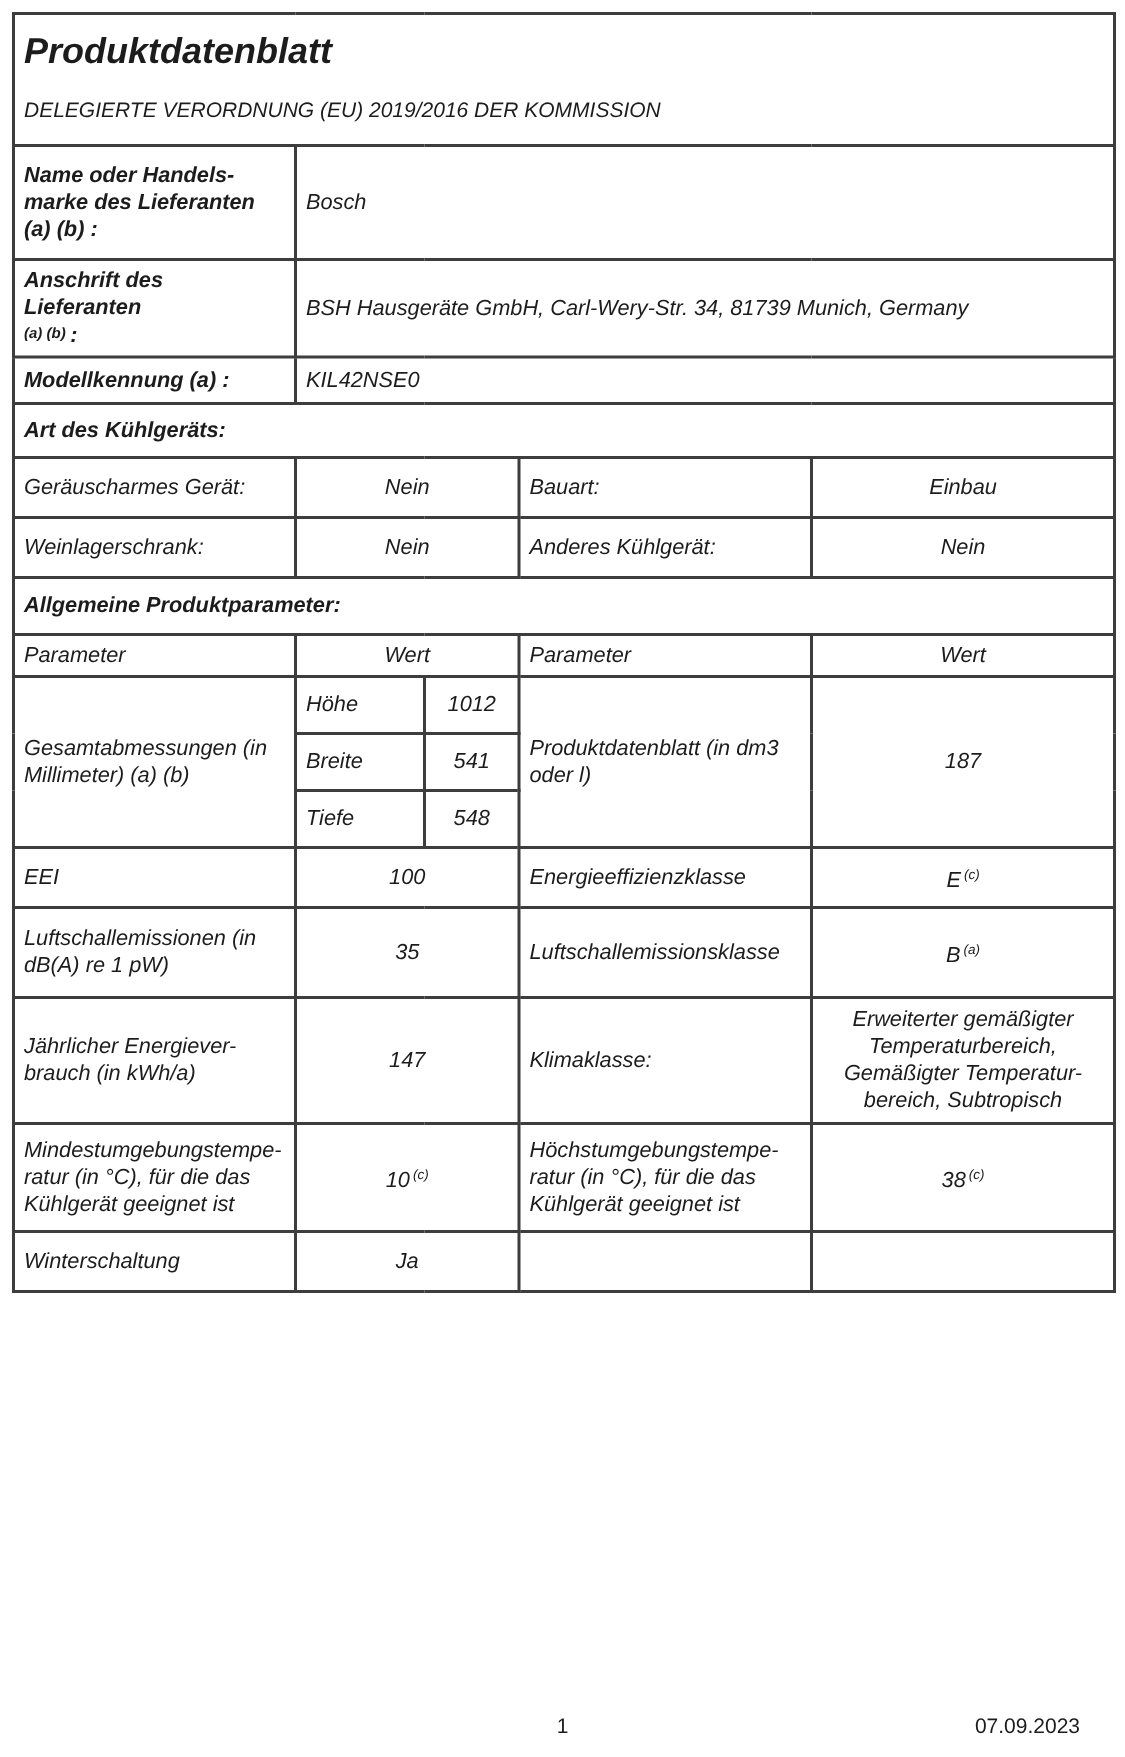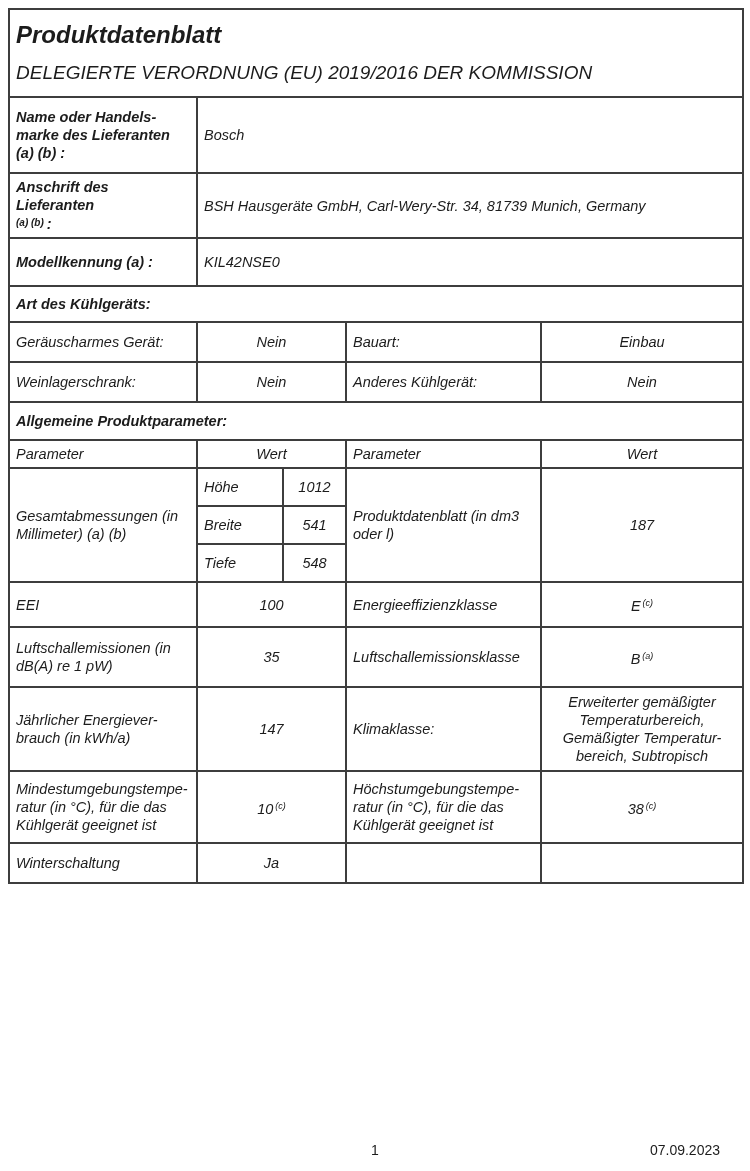--- a/index.html
+++ b/index.html
@@ -23,7 +23,7 @@
   .pre { white-space: pre-line; }
   .header-cell { padding: 10px 6px 14px 6px; vertical-align: top; }
   .title { font-size: 24px; font-weight: 700; line-height: 30px; margin-bottom: 14px; }
-  .subtitle { font-size: 19px; line-height: 18px; }
+  .subtitle { font-size: 14px; line-height: 18px; }
   .sup { font-size: 9px; vertical-align: 5px; margin-left: 2px; }
   .sup-b { font-size: 10px; font-weight: 700; vertical-align: 3px; }
   .blk { display: block; }

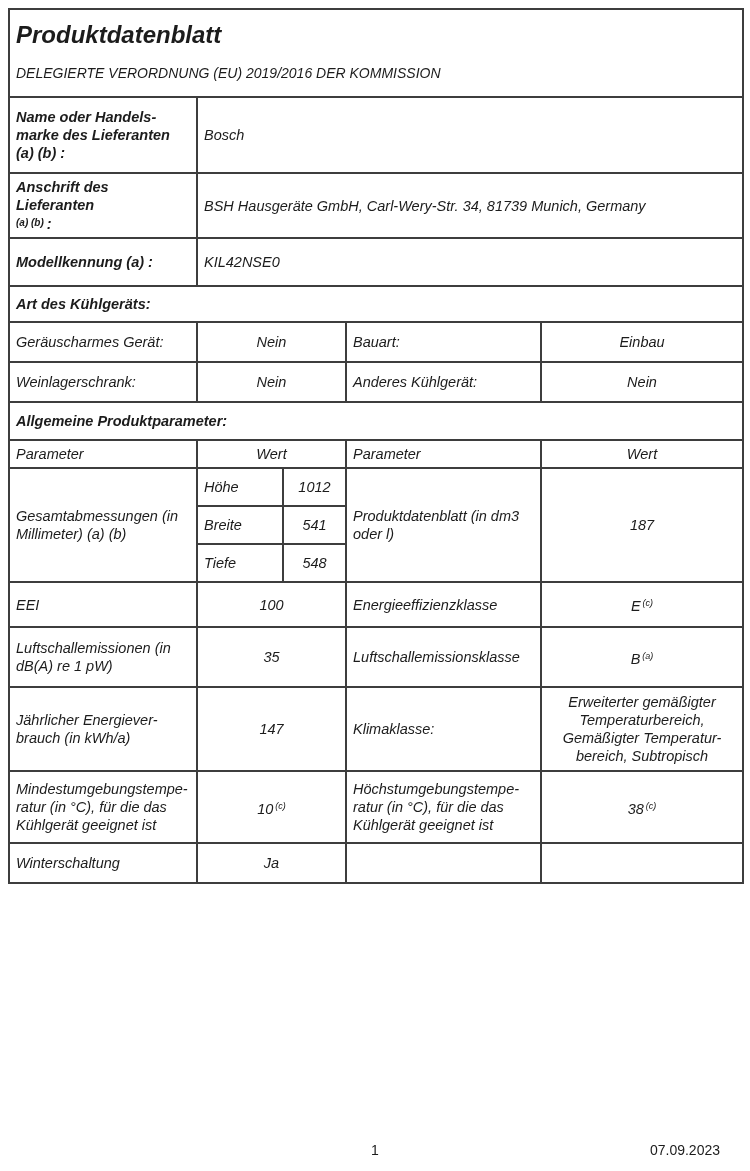--- a/index.html
+++ b/index.html
@@ -70,7 +70,7 @@
     <td colspan="4">BSH Hausgeräte GmbH, Carl-Wery-Str. 34, 81739 Munich, Germany</td>
   </tr>
 
-  <tr style="height:48px">
+  <tr style="height:31px">
     <td class="b">Modellkennung (a) :</td>
     <td colspan="4">KIL42NSE0</td>
   </tr>

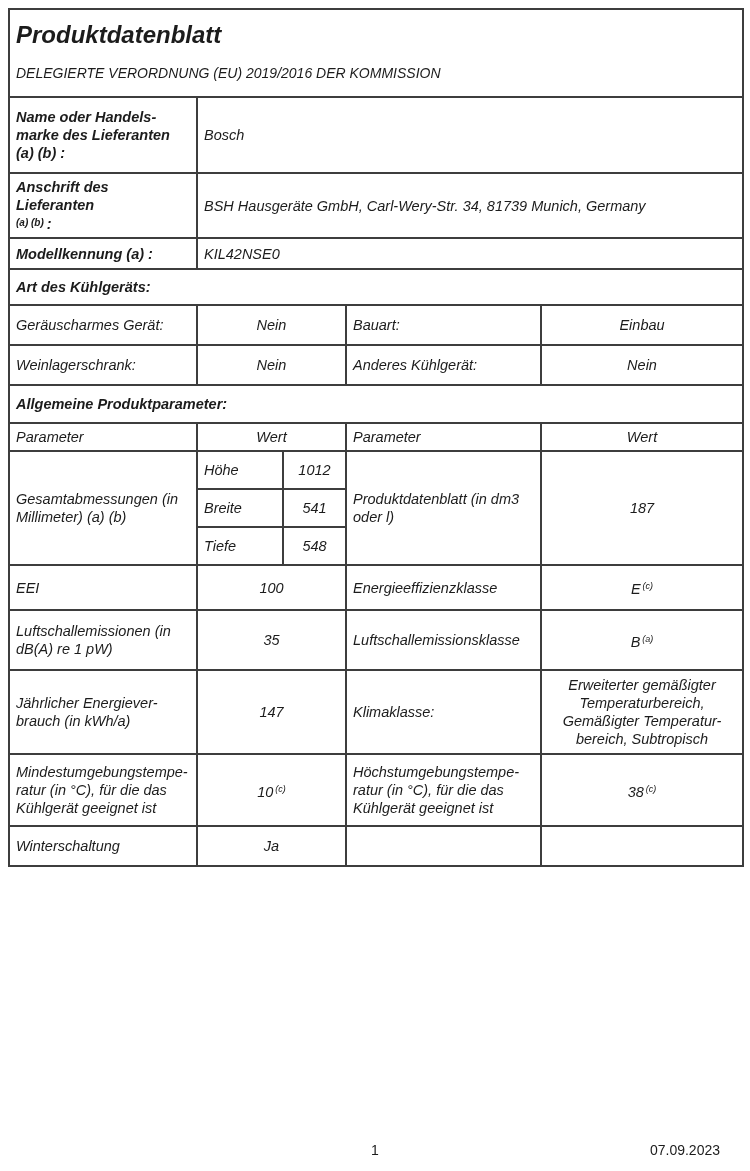--- a/index.html
+++ b/index.html
@@ -119,7 +119,7 @@
     <td class="c">548</td>
   </tr>
 
-  <tr style="height:45px">
+  <tr style="height:40px">
     <td>EEI</td>
     <td colspan="2" class="c">100</td>
     <td>Energieeffizienzklasse</td>

